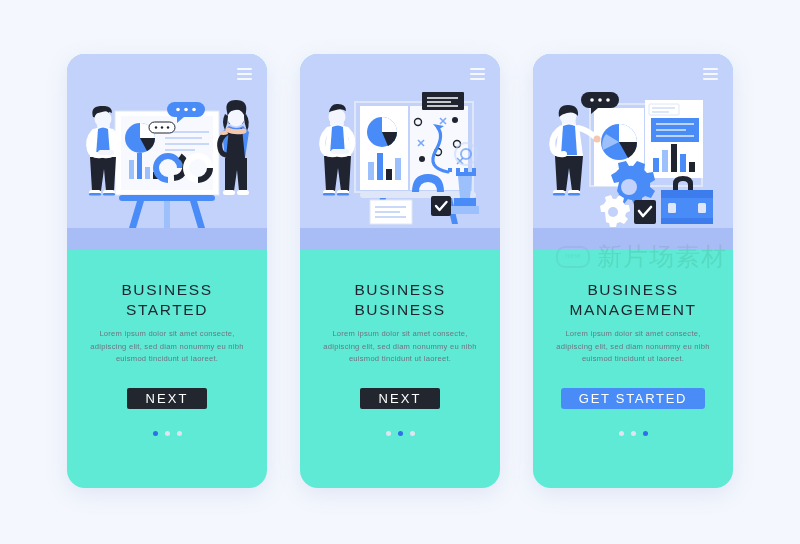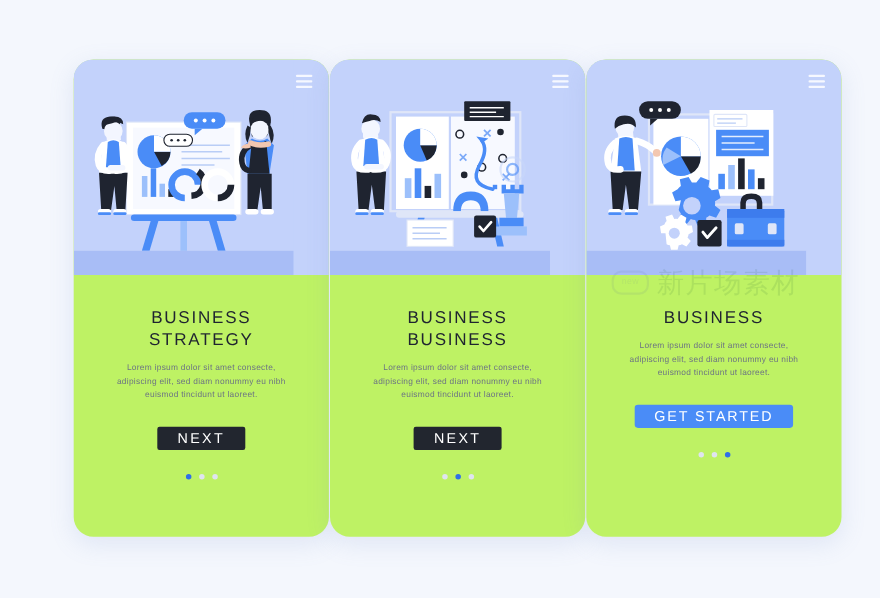--- a/index.html
+++ b/index.html
@@ -13,8 +13,8 @@
 
   
   .card{
-    position:absolute;top:54px;width:232px;height:434px;
-    background:#bef264;border-radius:18px;overflow:hidden;
+    position:absolute;top:54px;width:200px;height:434px;
+    background:#5eead4;border-radius:18px;overflow:hidden;
     box-shadow:0 6px 22px rgba(120,145,200,.16);
   }
   .card.c1{left:67px;}

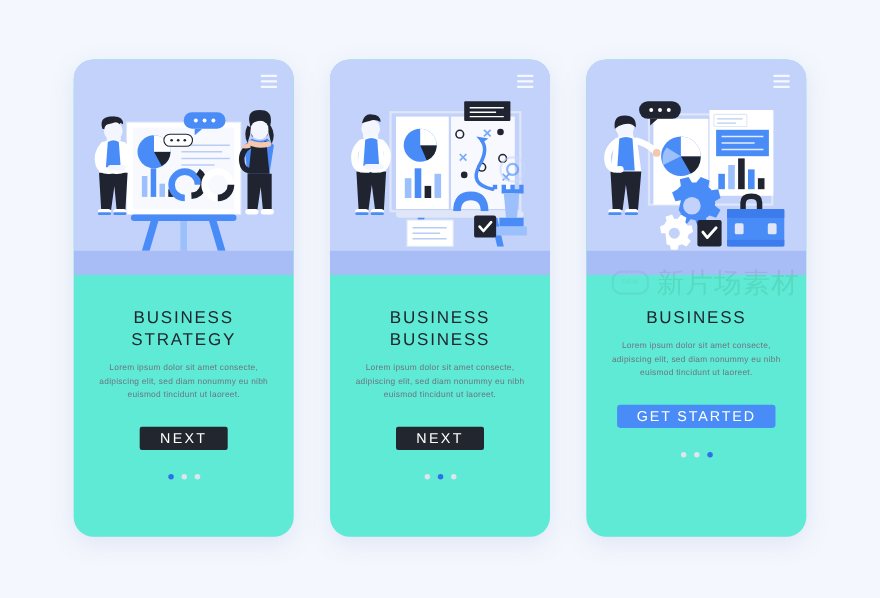--- a/index.html
+++ b/index.html
@@ -159,7 +159,7 @@
     <div class="body">
       <h2 class="title">
         <span>BUSINESS</span><br>
-        <span>STRATEGY</span>
+        <span>STARTED</span>
       </h2>
       <p class="desc">Lorem ipsum dolor sit amet consecte, adipiscing elit, sed diam nonummy eu nibh euismod tincidunt ut laoreet.</p>
       <button class="btn dark">NEXT</button>

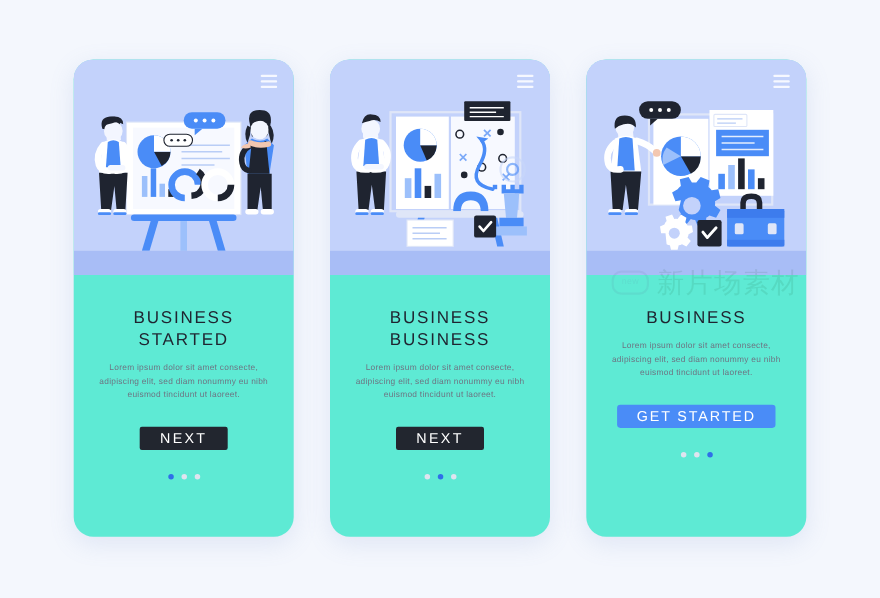--- a/index.html
+++ b/index.html
@@ -384,6 +384,7 @@
     <div class="body">
       <h2 class="title">
         <span>BUSINESS</span><br>
+        <span>MANAGEMENT</span>
       </h2>
       <p class="desc">Lorem ipsum dolor sit amet consecte, adipiscing elit, sed diam nonummy eu nibh euismod tincidunt ut laoreet.</p>
       <button class="btn blue">GET STARTED</button>

